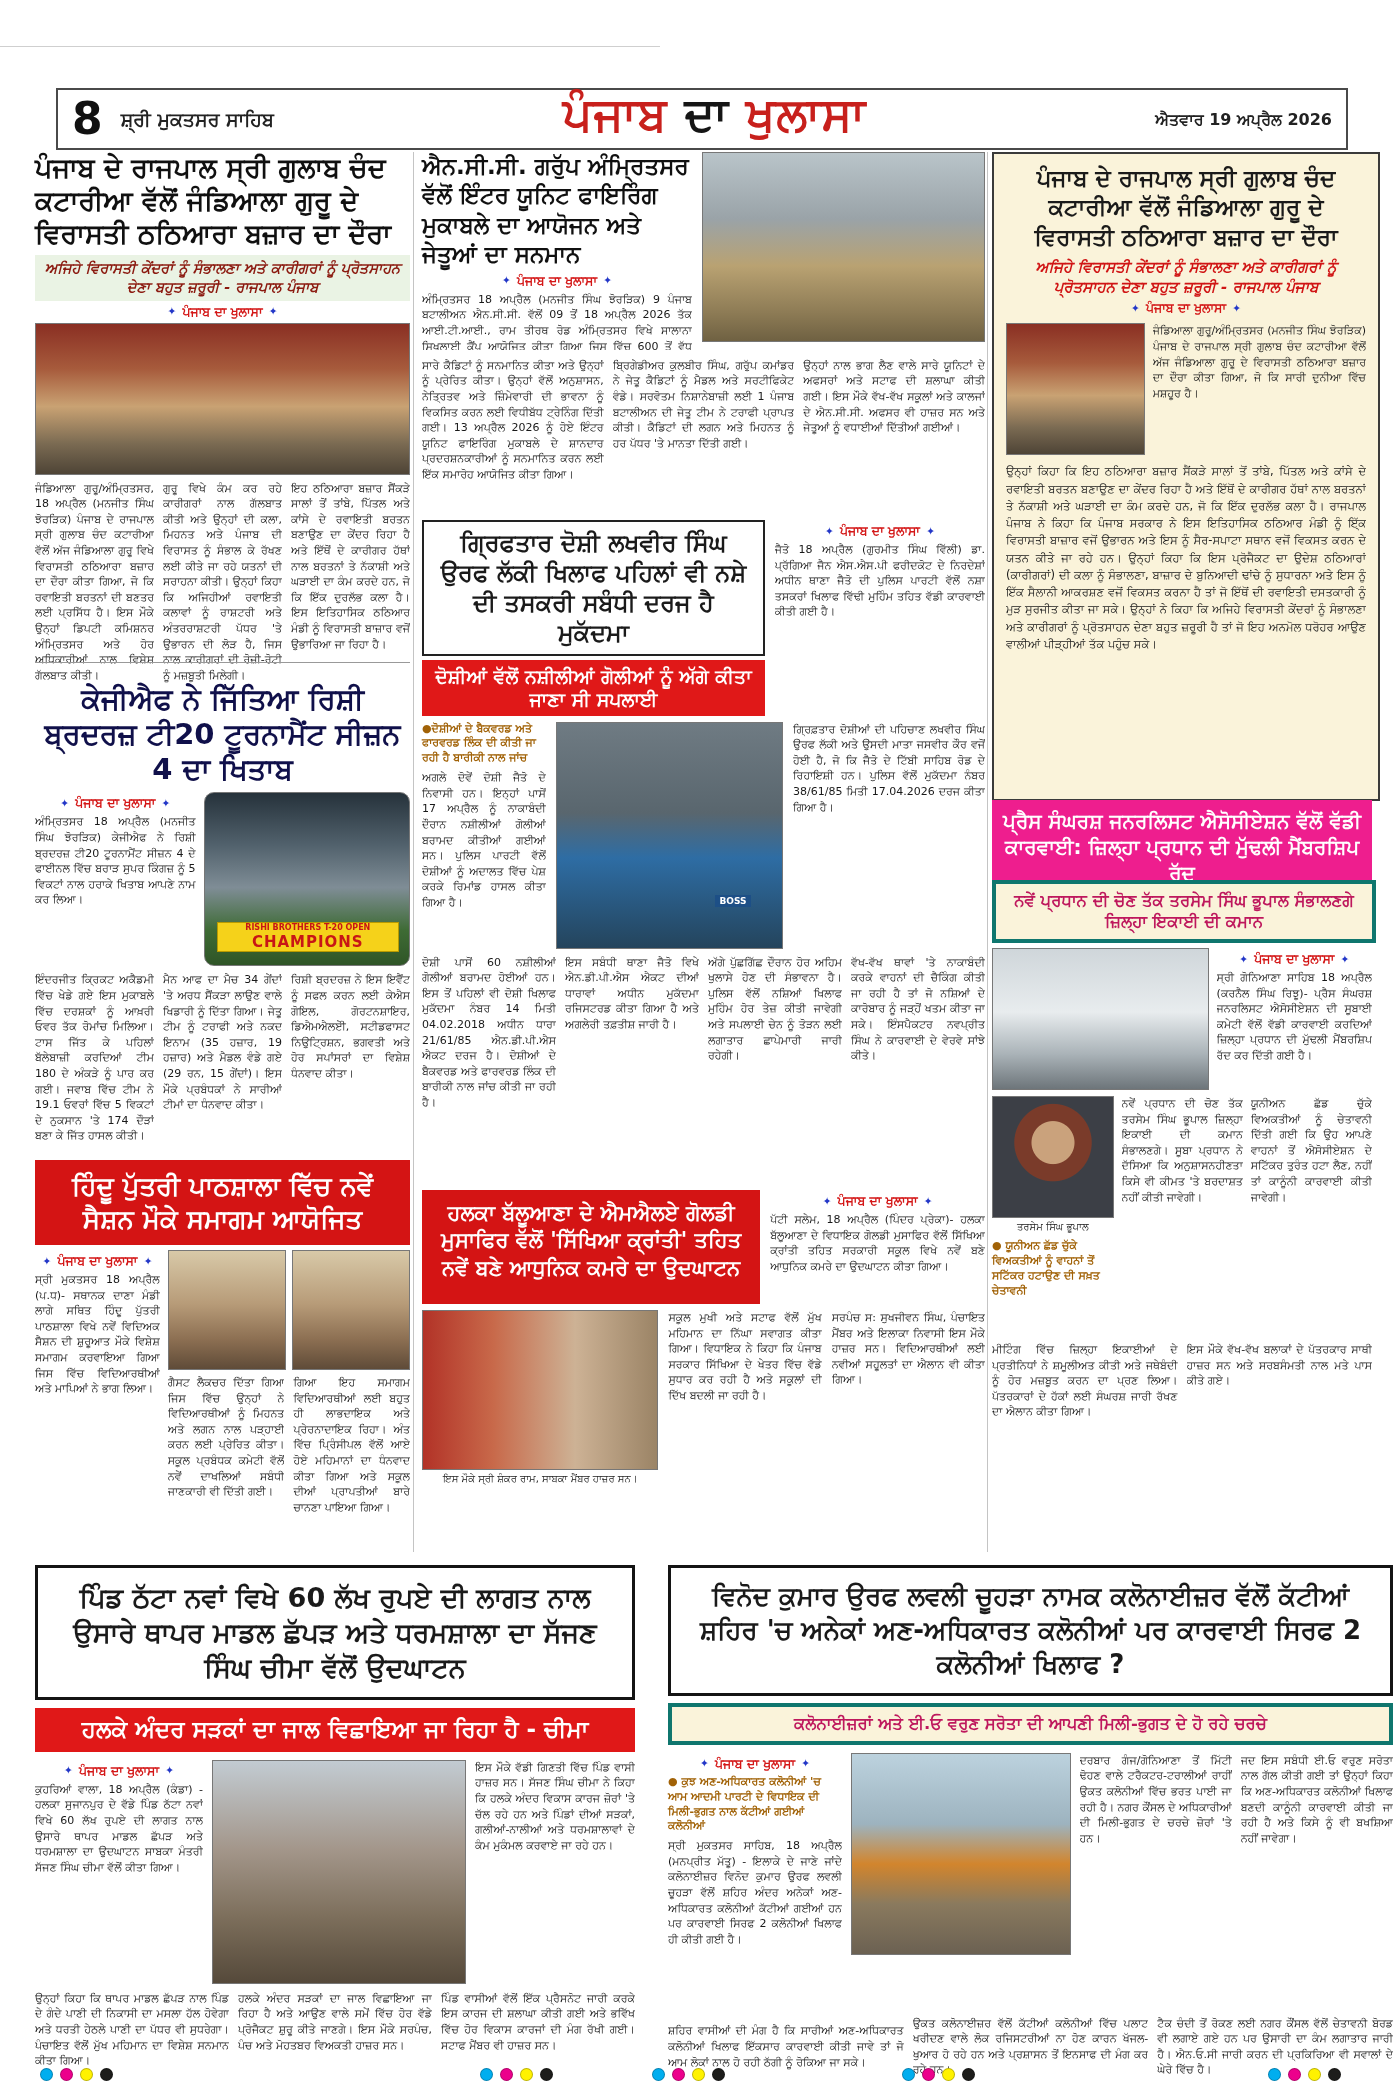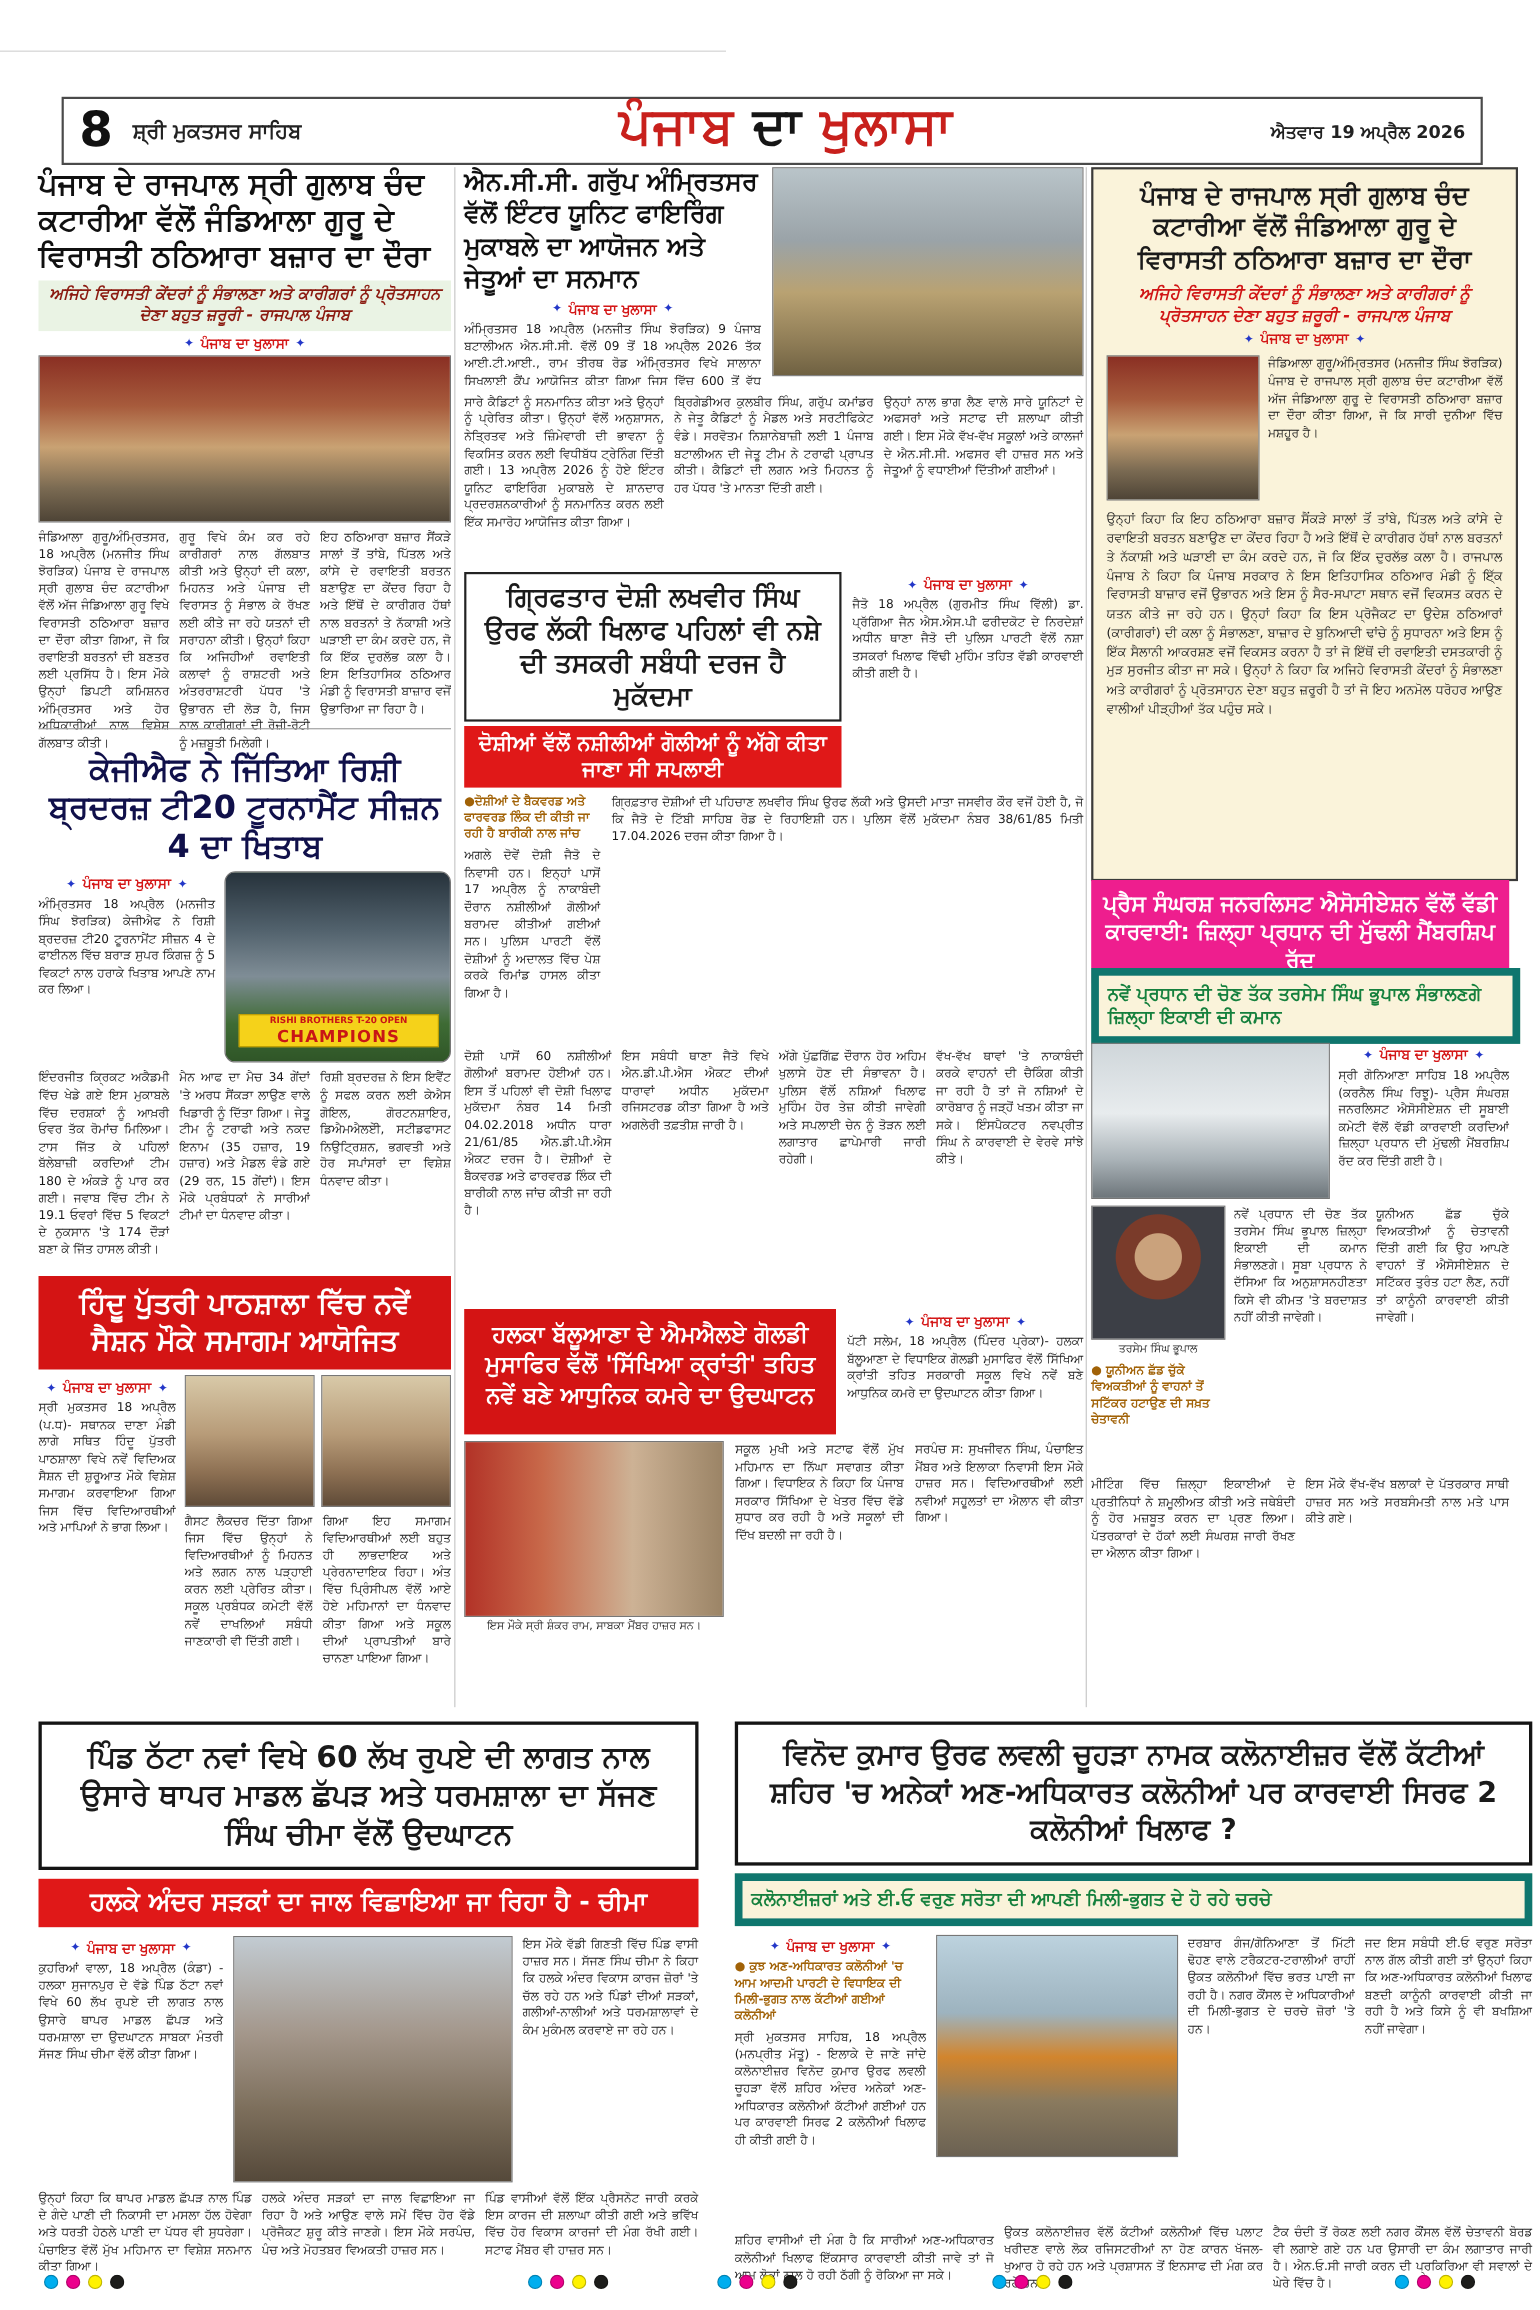--- a/index.html
+++ b/index.html
@@ -196,6 +196,9 @@
         <div class="kicker">●ਦੋਸ਼ੀਆਂ ਦੇ ਬੈਕਵਰਡ ਅਤੇ ਫਾਰਵਰਡ ਲਿੰਕ ਦੀ ਕੀਤੀ ਜਾ ਰਹੀ ਹੈ ਬਾਰੀਕੀ ਨਾਲ ਜਾਂਚ</div>
         <div class="bc" style="height:150px;margin-top:4px;">ਅਗਲੇ ਦੋਵੇਂ ਦੋਸ਼ੀ ਜੈਤੋ ਦੇ ਨਿਵਾਸੀ ਹਨ। ਇਨ੍ਹਾਂ ਪਾਸੋਂ 17 ਅਪ੍ਰੈਲ ਨੂੰ ਨਾਕਾਬੰਦੀ ਦੌਰਾਨ ਨਸ਼ੀਲੀਆਂ ਗੋਲੀਆਂ ਬਰਾਮਦ ਕੀਤੀਆਂ ਗਈਆਂ ਸਨ। ਪੁਲਿਸ ਪਾਰਟੀ ਵੱਲੋਂ ਦੋਸ਼ੀਆਂ ਨੂੰ ਅਦਾਲਤ ਵਿੱਚ ਪੇਸ਼ ਕਰਕੇ ਰਿਮਾਂਡ ਹਾਸਲ ਕੀਤਾ ਗਿਆ ਹੈ।</div>
       </div>
+      <div class="photo ph-arrest" style="width:40%;height:225px;">
+        <div class="bosslbl">BOSS</div>
+      </div>
       <div class="bc" style="width:38%;height:225px;">ਗ੍ਰਿਫ਼ਤਾਰ ਦੋਸ਼ੀਆਂ ਦੀ ਪਹਿਚਾਣ ਲਖਵੀਰ ਸਿੰਘ ਉਰਫ ਲੱਕੀ ਅਤੇ ਉਸਦੀ ਮਾਤਾ ਜਸਵੀਰ ਕੌਰ ਵਜੋਂ ਹੋਈ ਹੈ, ਜੋ ਕਿ ਜੈਤੋ ਦੇ ਟਿੱਬੀ ਸਾਹਿਬ ਰੋਡ ਦੇ ਰਿਹਾਇਸ਼ੀ ਹਨ। ਪੁਲਿਸ ਵੱਲੋਂ ਮੁਕੱਦਮਾ ਨੰਬਰ 38/61/85 ਮਿਤੀ 17.04.2026 ਦਰਜ ਕੀਤਾ ਗਿਆ ਹੈ।</div>
     </div>
     <div class="bcols" style="margin-top:6px;height:190px;">

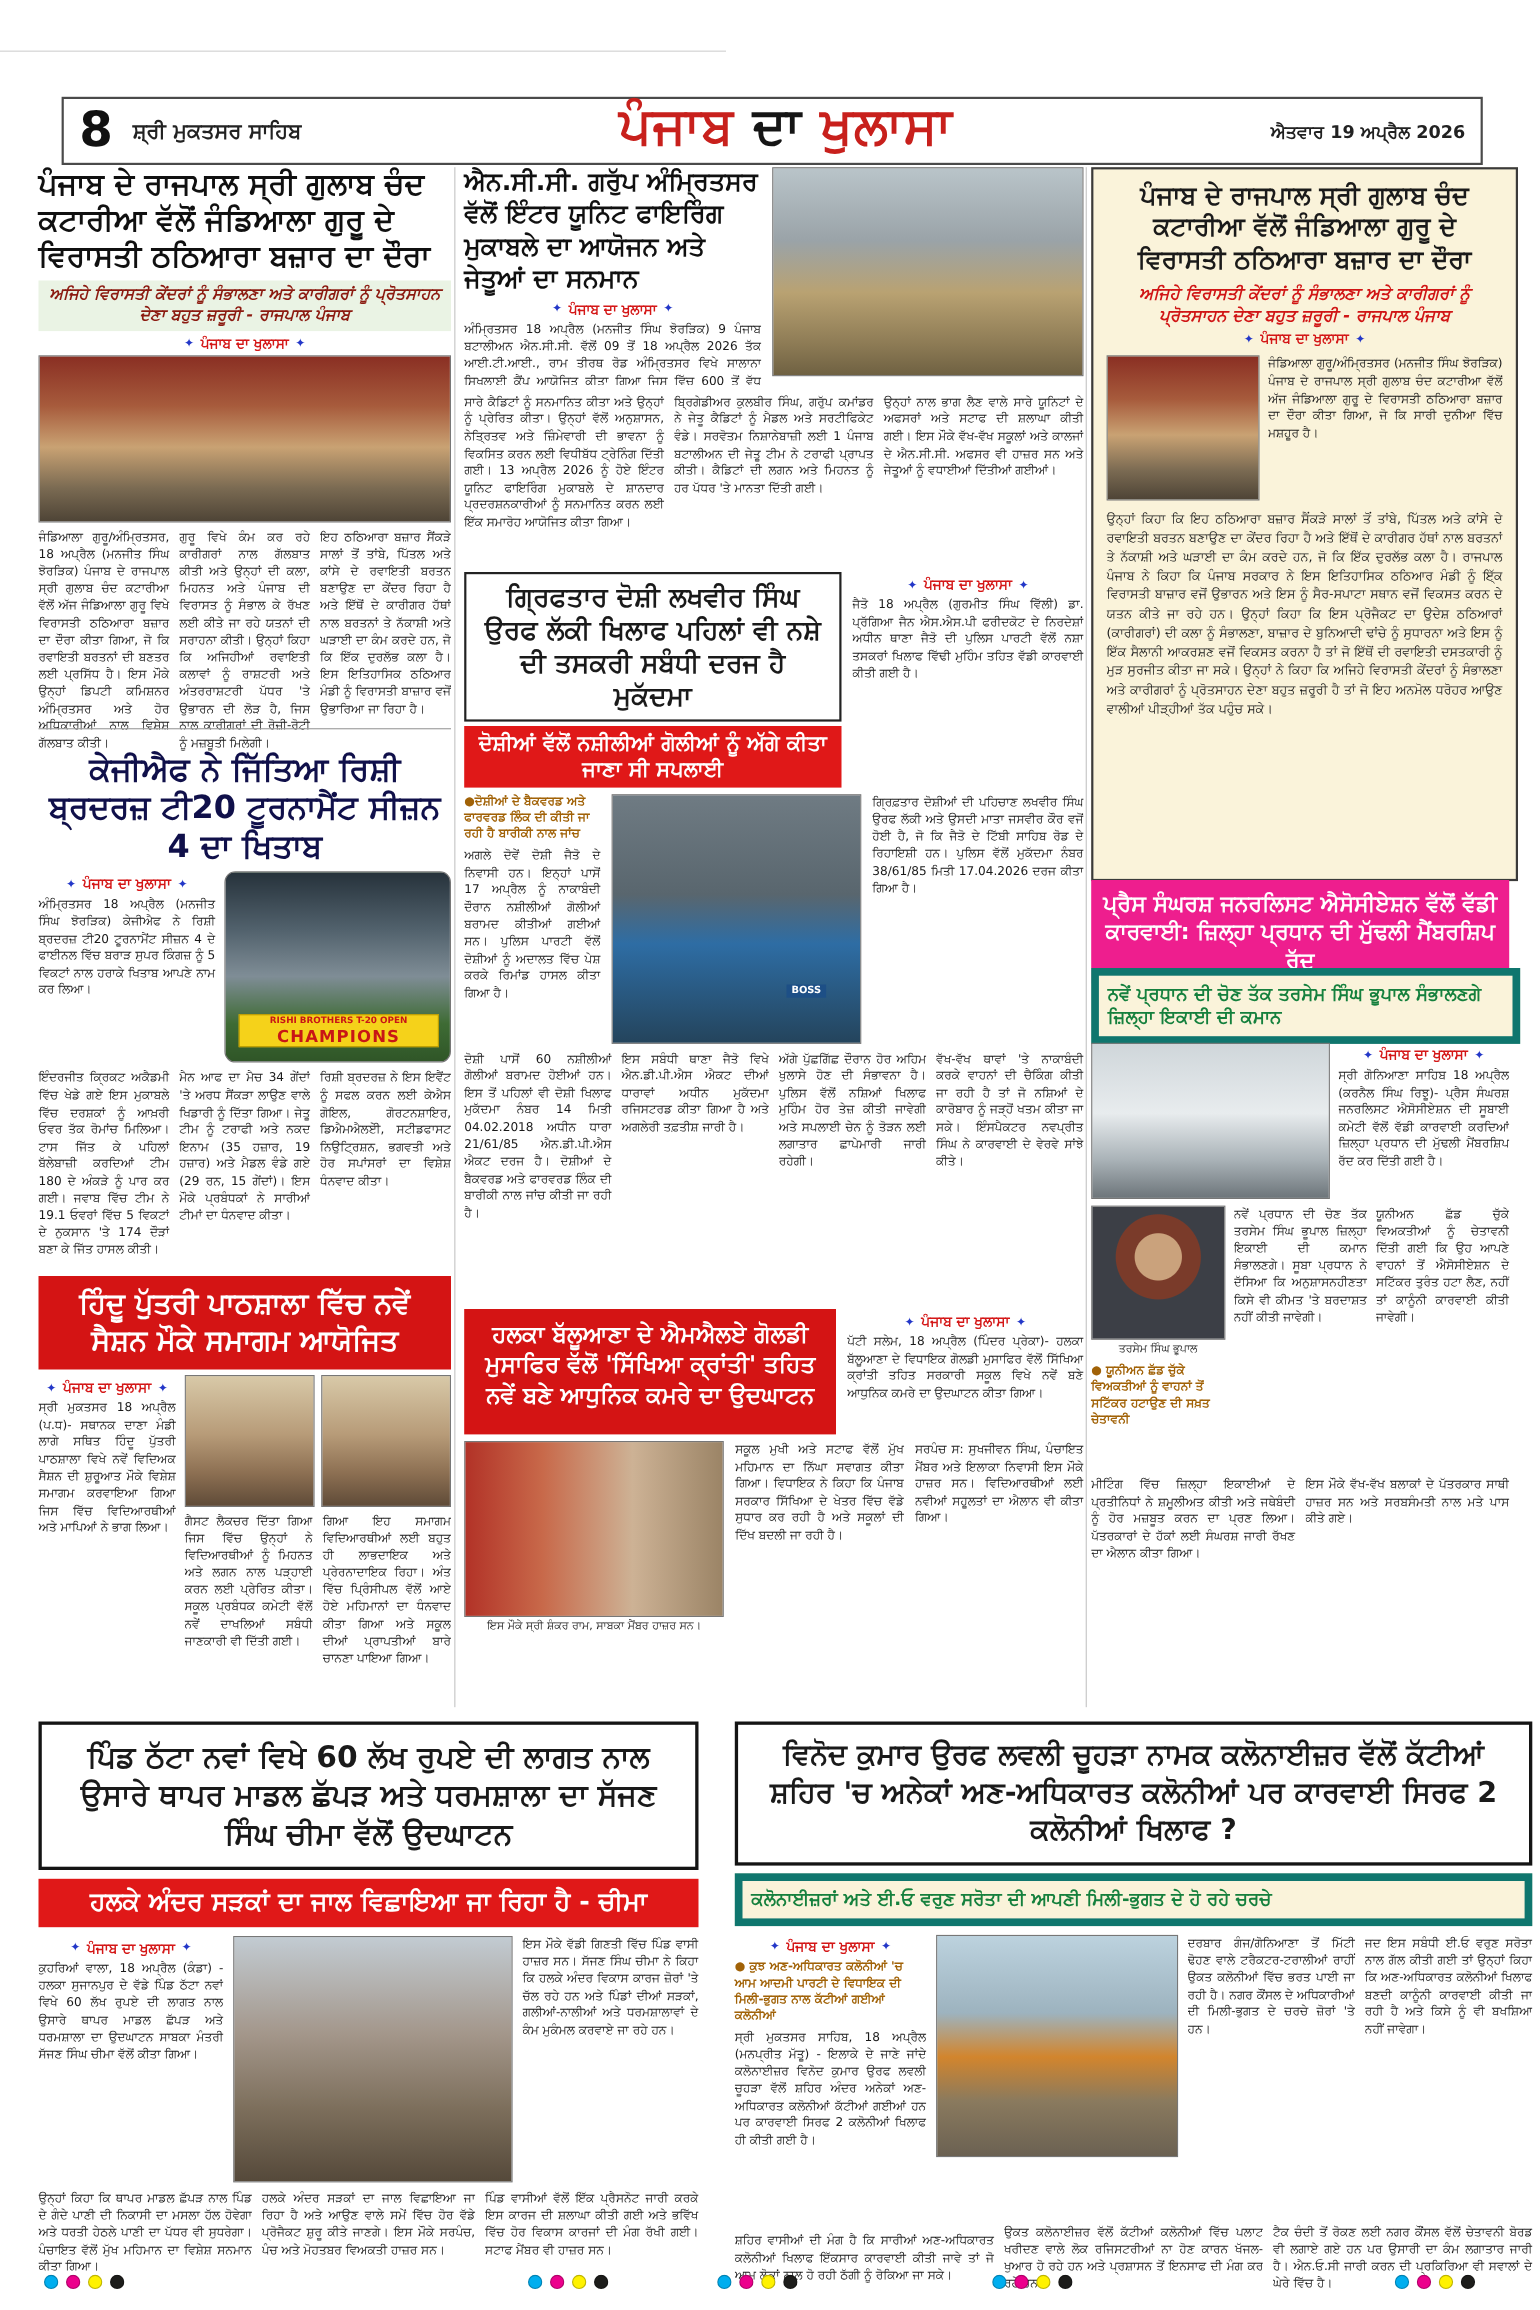--- a/index.html
+++ b/index.html
@@ -45,8 +45,8 @@
   .wide-txt{font-size:11.5px;line-height:1.5;text-align:justify;margin-top:8px;overflow:hidden;}
   .pinkbox{background:#ee1e8e;color:#fff;font-weight:bold;font-size:20px;line-height:1.3;
            text-align:center;padding:8px 10px;}
-  .creamsub{background:#faf3da;border:7px solid #0f766e;color:#15803d;font-weight:bold;font-size:16.5px;
-            padding:6px 8px;line-height:1.3;}
+  .creamsub{background:#faf3da;border:4px solid #0f766e;color:#be185d;font-weight:bold;font-size:16.5px;
+            text-align:center;padding:6px 8px;line-height:1.3;}
   .bigbox-h{border:3px solid #141414;padding:12px 14px;font-weight:bold;text-align:center;
             font-size:27px;line-height:1.3;background:#fff;}
   .mla-redh{background:#d41414;color:#fff;font-weight:bold;font-size:21px;line-height:1.3;

